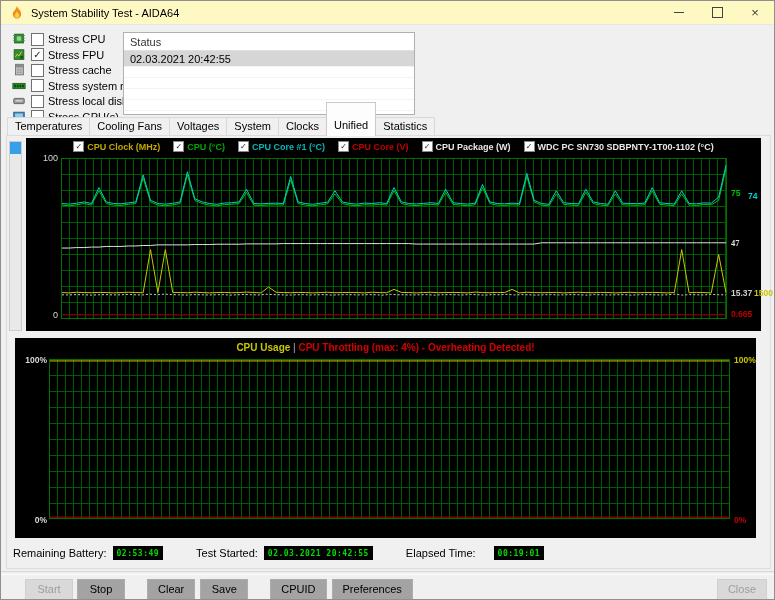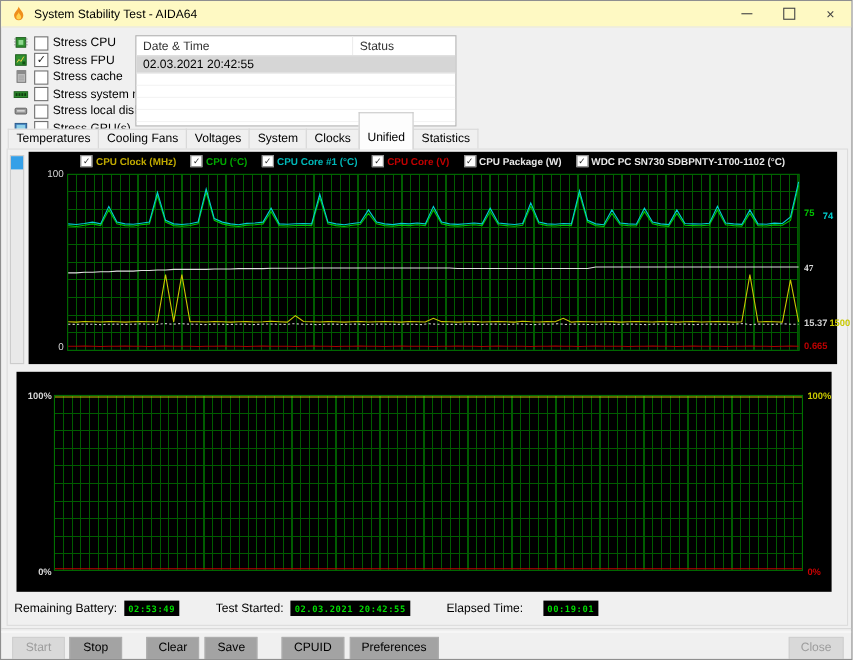--- a/index.html
+++ b/index.html
@@ -170,7 +170,6 @@
 
 <div class="logtable">
   <div class="lt-header" id="lt-header">
-      <div class="lt-h c0">Date &amp; Time</div>
       <div class="lt-h c1">Status</div>
     </div>
   <div id="lt-body">

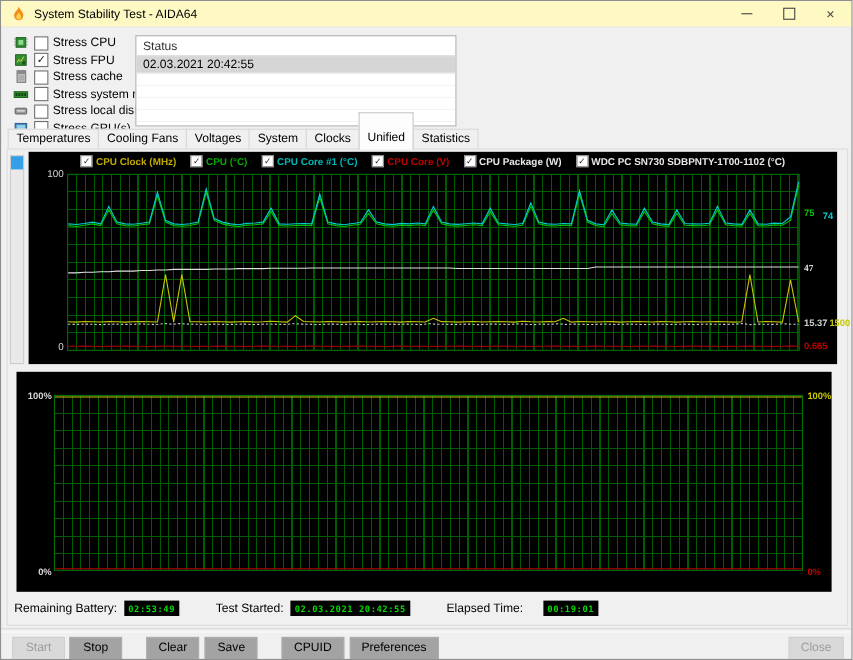--- a/index.html
+++ b/index.html
@@ -249,6 +249,11 @@
 </div>
 
 <div class="frame" id="bottom-frame">
+  <div class="bheader">
+    <span id="bh-usage" style="color:#c8c800;">CPU Usage</span>
+    <span id="bh-sep" style="color:#b0b0b0;font-weight:normal;">  |  </span>
+    <span id="bh-throttle" style="color:#d40000;">CPU Throttling (max: 4%) - Overheating Detected!</span>
+  </div>
   <div id="bot-llabels">
       <span class="rlabel" style="color: rgb(216, 216, 216); left: 6px; width: 26px; text-align: right; top: 17px;">100%</span>
       <span class="rlabel" style="color: rgb(216, 216, 216); left: 6px; width: 26px; text-align: right; top: 177px;">0%</span>

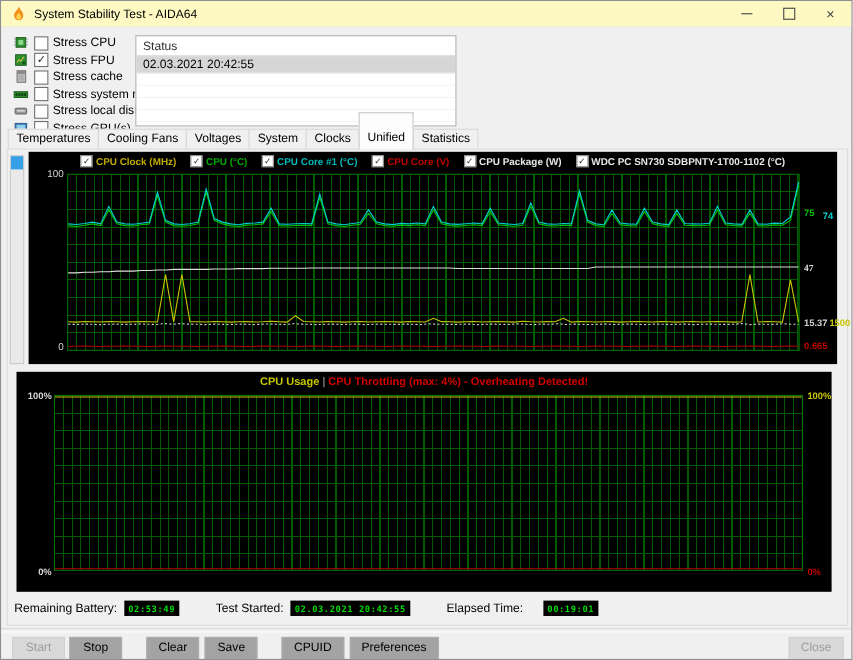--- a/index.html
+++ b/index.html
@@ -82,7 +82,7 @@
        font-size:11px;font-family:"Liberation Sans",sans-serif;display:flex;align-items:center;
        justify-content:center;box-sizing:border-box;}
   .btn.disabled{background:#d9d9d9;border-color:#cfcfcf;color:#9d9d9d;}
-  .m10{margin-left:10px;}.m4{margin-left:4px;}.m22{margin-left:22px;}.m5{margin-left:5px;}
+  .m10{margin-left:24px;}.m4{margin-left:4px;}.m22{margin-left:22px;}.m5{margin-left:5px;}
   .btn-close{margin-left:auto;margin-right:9px;}
 </style>
 </head>

